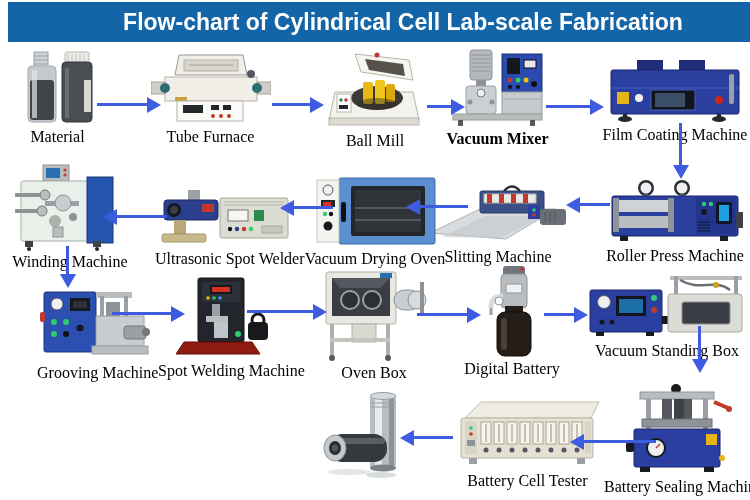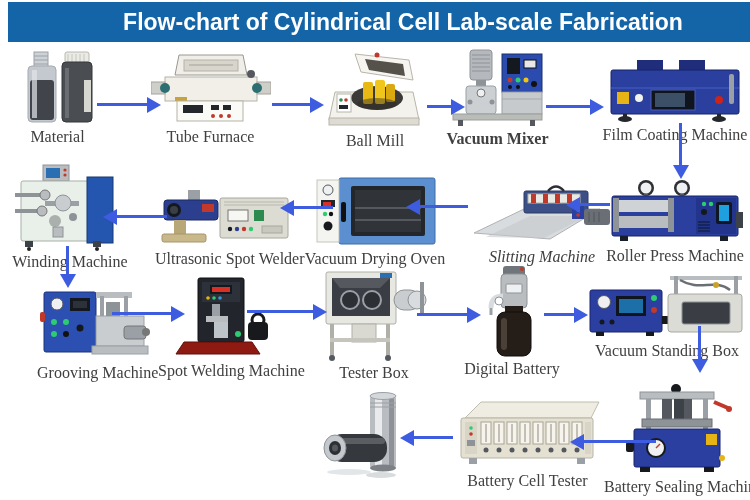--- a/index.html
+++ b/index.html
@@ -10,7 +10,7 @@
           font-family:"Liberation Sans", sans-serif;font-weight:bold;font-size:23px;padding-left:28px;}
   .node{position:absolute;text-align:center;z-index:1;}
   .node svg{display:block;margin:0 auto;}
-  .nlabel{font-size:16px;color:#404040;white-space:nowrap;margin-top:2px;line-height:1.1;}
+  .nlabel{font-size:16px;color:#000000;white-space:nowrap;margin-top:2px;line-height:1.1;}
   
   .ar,.al{position:absolute;height:16px;z-index:5;}
   .ar .shaft{position:absolute;left:0;right:11px;top:6px;height:3px;background:var(--arrow,#3d5ce0);}

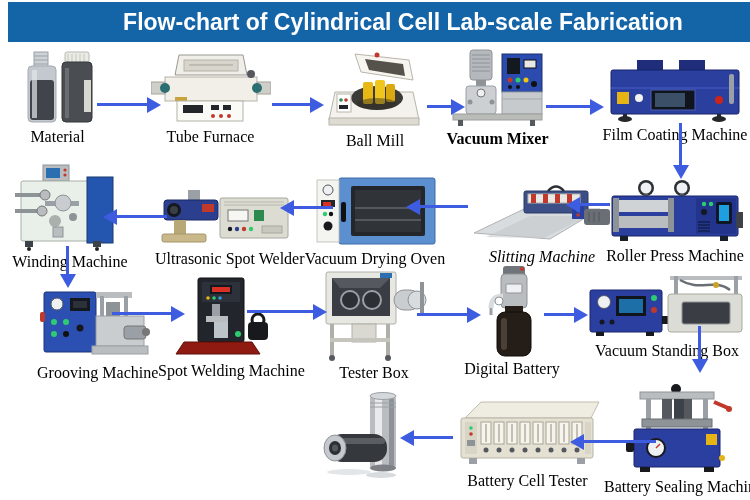--- a/index.html
+++ b/index.html
@@ -167,7 +167,7 @@
     <div class="nlabel">Roller Press Machine</div>
   </div>
 
-  <div class="node" style="left:467px;top:183px;width:150px;font-style:italic;">
+  <div class="node" style="left:423px;top:183px;width:150px;">
     <svg width="140" height="63" viewBox="0 0 140 63">
       <polygon points="2,50 52,26 128,26 78,56" fill="#d9dcde" stroke="#aeb2b5"></polygon>
       <polygon points="14,54 58,33 116,33 72,55" fill="#c4c8cb" opacity="0.6"></polygon>

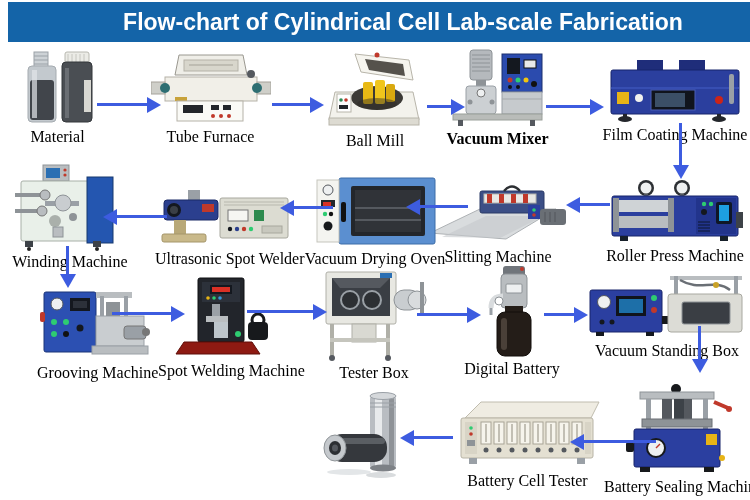--- a/index.html
+++ b/index.html
@@ -314,7 +314,7 @@
       <circle cx="10" cy="88" r="3" fill="#55595f"></circle>
         <circle cx="66" cy="88" r="3" fill="#55595f"></circle>
     </svg>
-    <div class="nlabel">Tester Box</div>
+    <div class="nlabel">Oven Box</div>
   </div>
 
   <div class="node" style="left:457px;top:266px;width:110px;">

